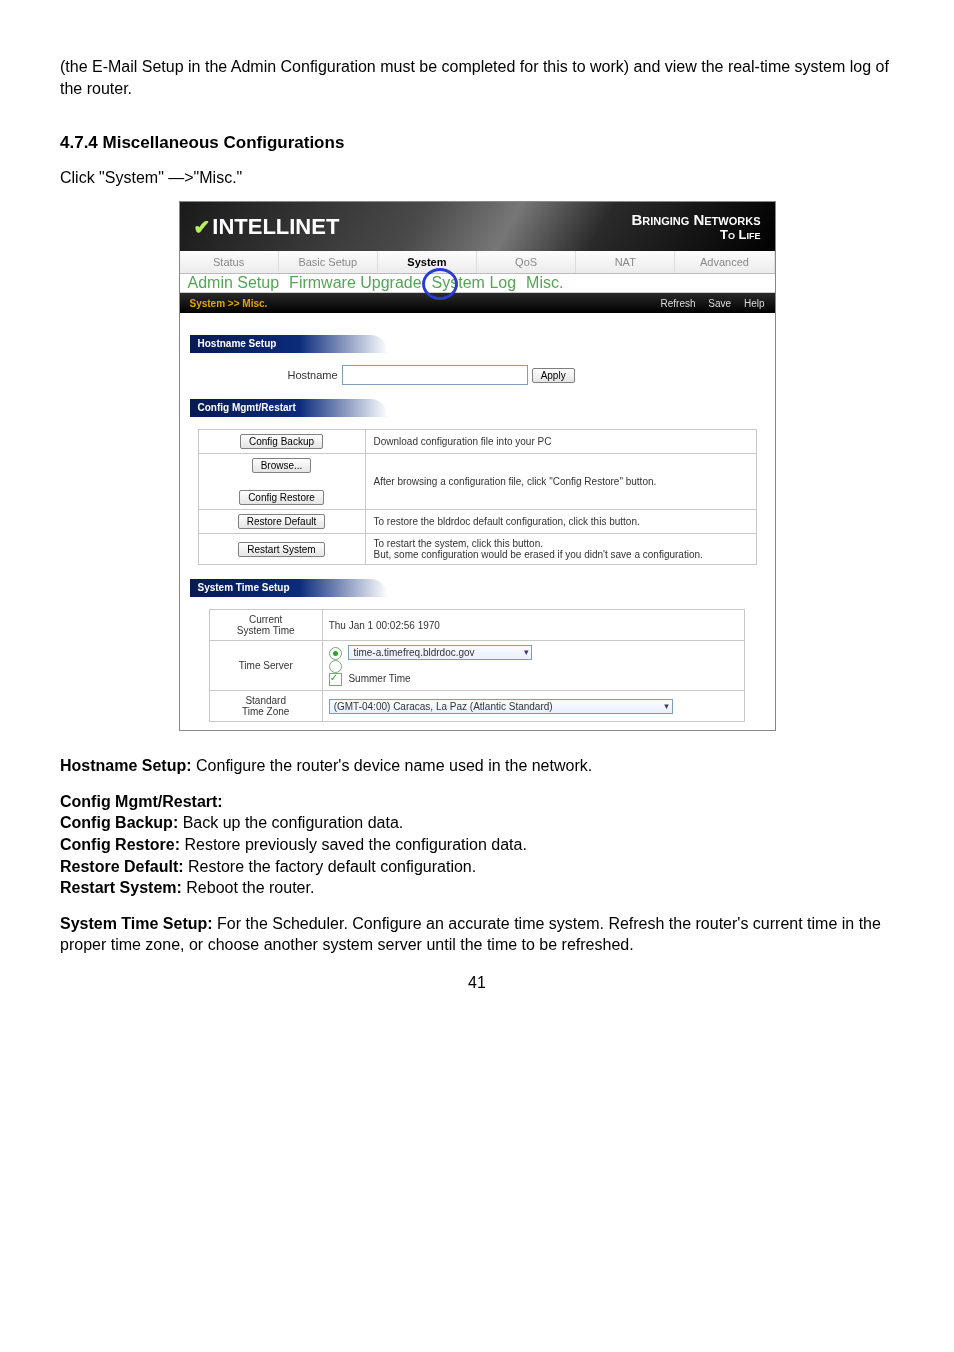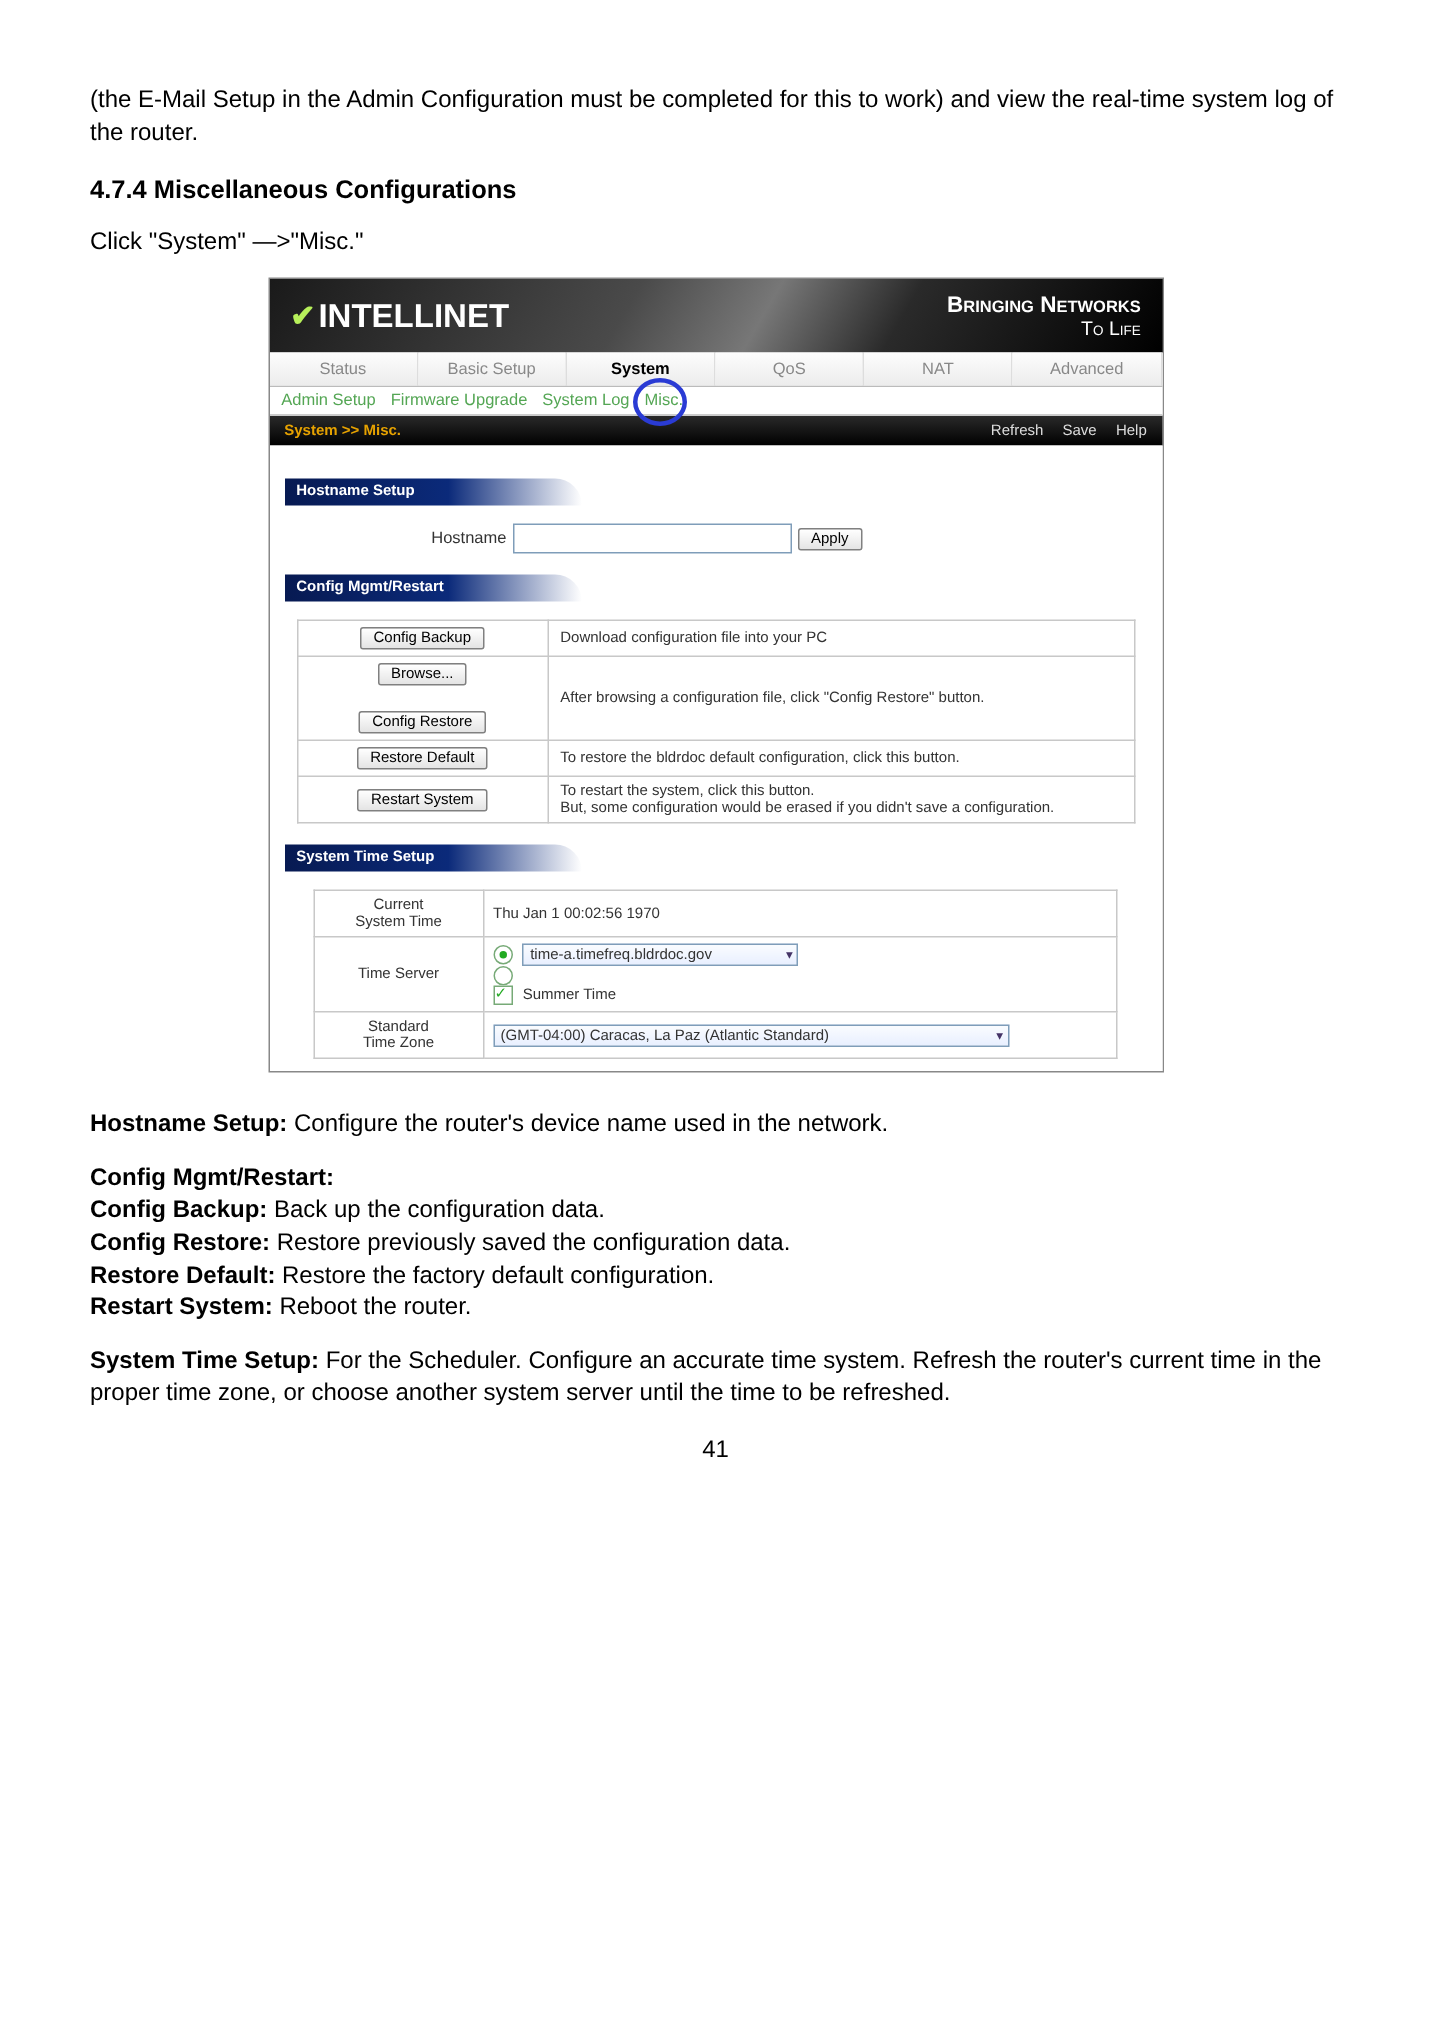--- a/index.html
+++ b/index.html
@@ -11,7 +11,7 @@
     max-width: 834px;
     margin: 0 auto;
   }
-  .intro { margin-bottom: 18px; line-height:1.35; }
+  .intro { margin-bottom: 34px; line-height:1.35; }
   h3.section { font-size: 17px; font-weight: bold; margin: 14px 0 8px; }
   .path { margin-bottom: 14px; }
 

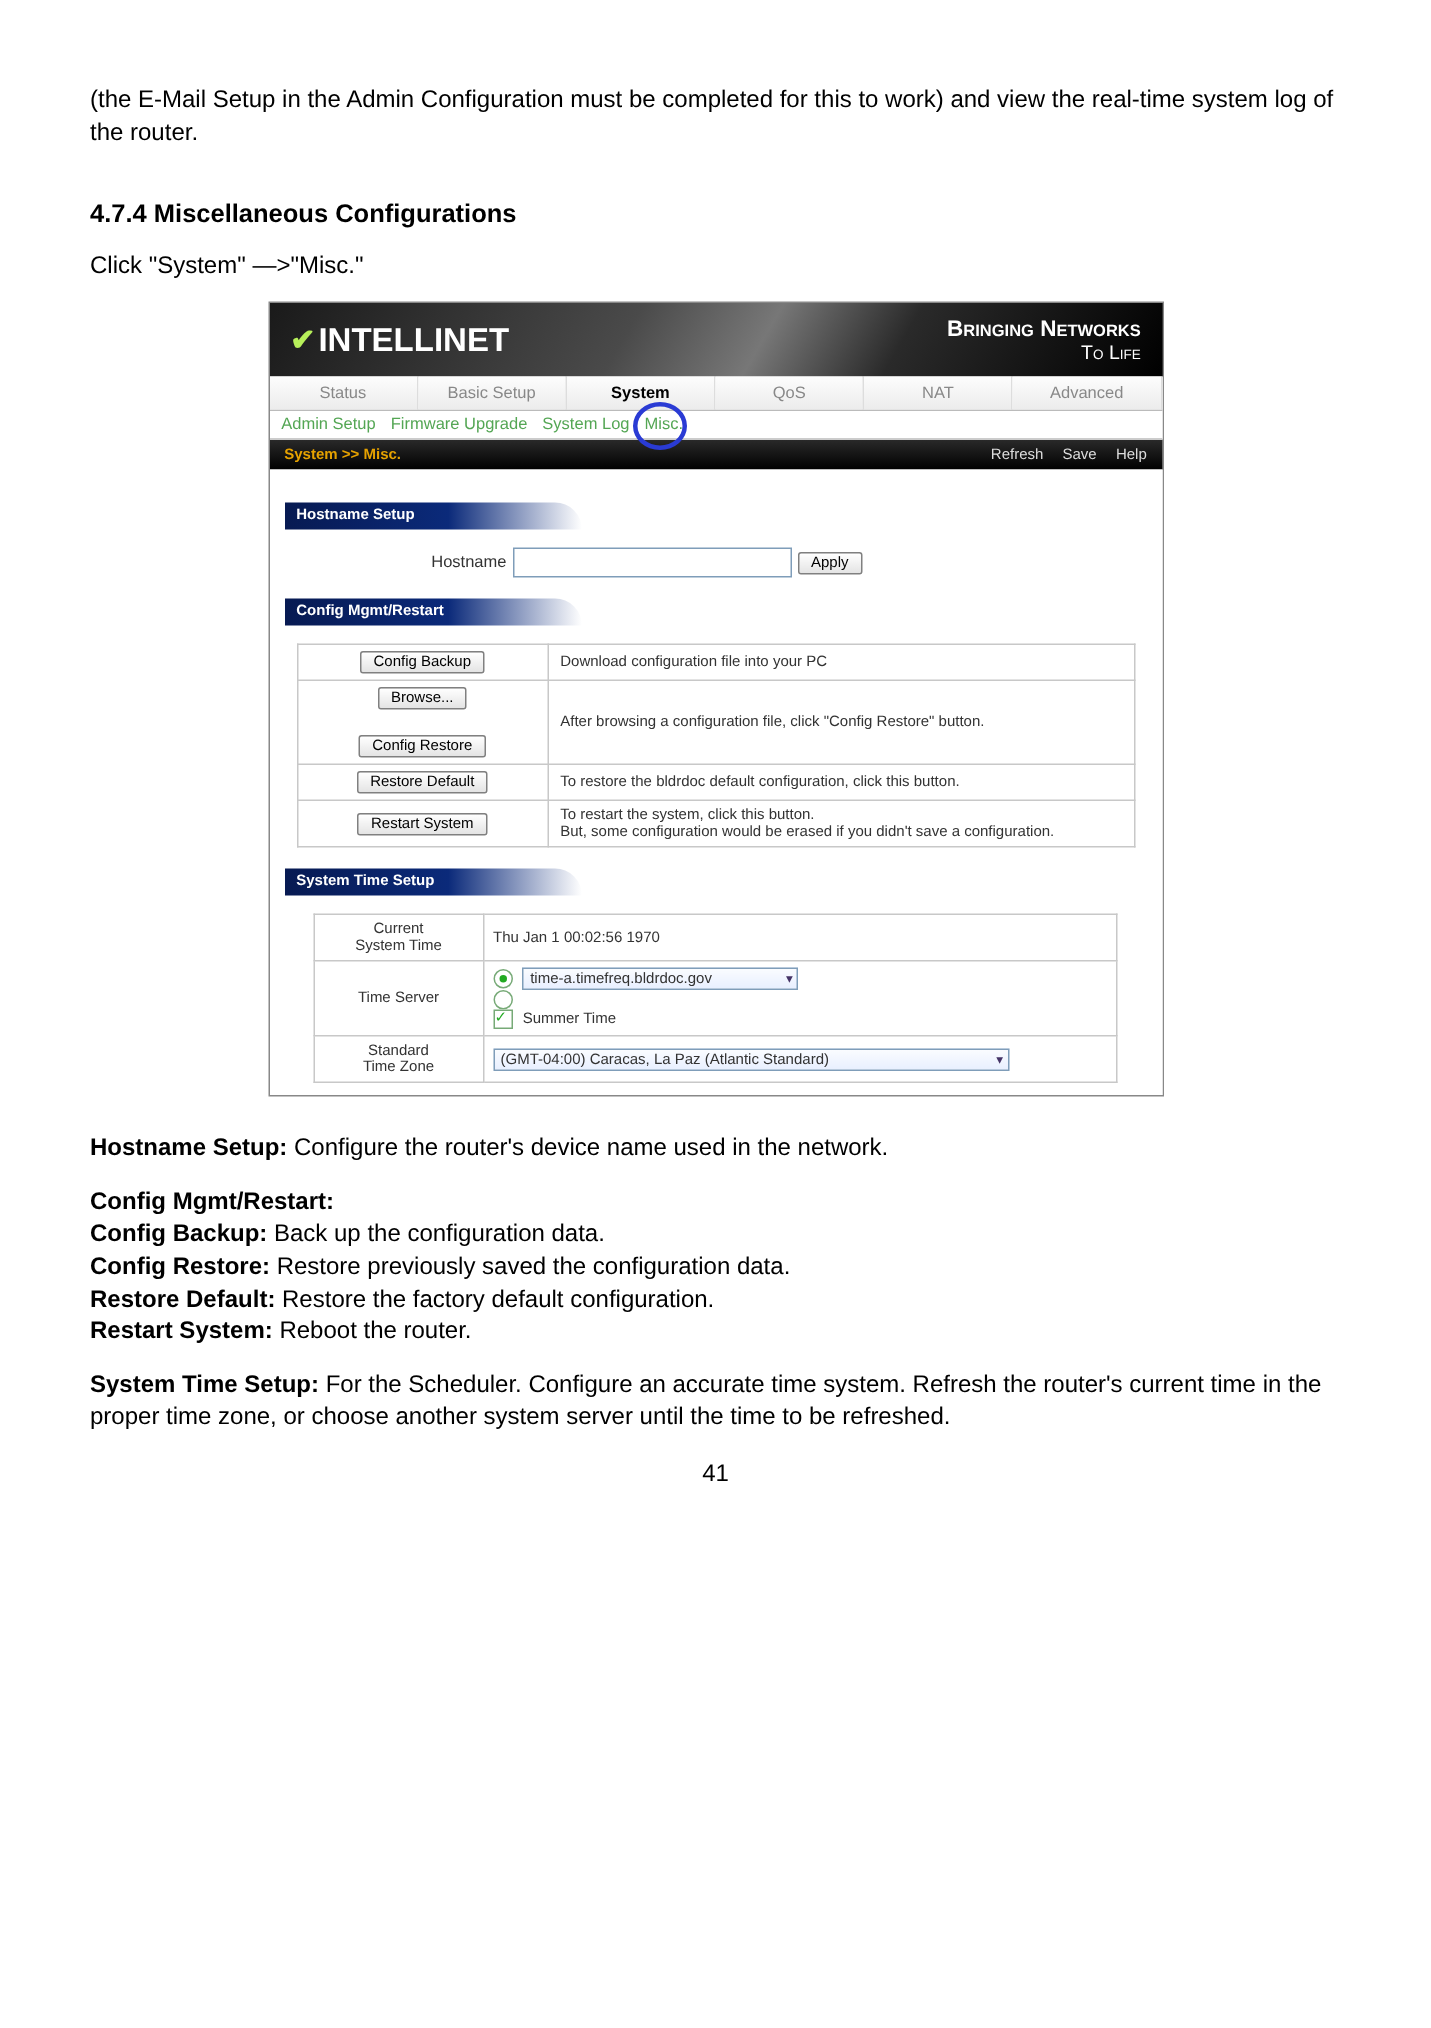--- a/index.html
+++ b/index.html
@@ -40,7 +40,7 @@
   .logo .check { color:#b7f05a; font-size:20px; margin-right:2px;}
   .tagline { color:#fff; text-align:right; line-height:1.05;}
   .tagline .line1 { font-size:15px; font-weight:bold; font-variant:small-caps;}
-  .tagline .line2 { font-size:13px; font-weight:normal; font-variant:small-caps;}
+  .tagline .line2 { font-size:13px; font-weight:bold; font-variant:small-caps;}
 
   .tabbar { height:22px; background:#fff; border-bottom:1px solid #bbb; display:flex; }
   .tab {

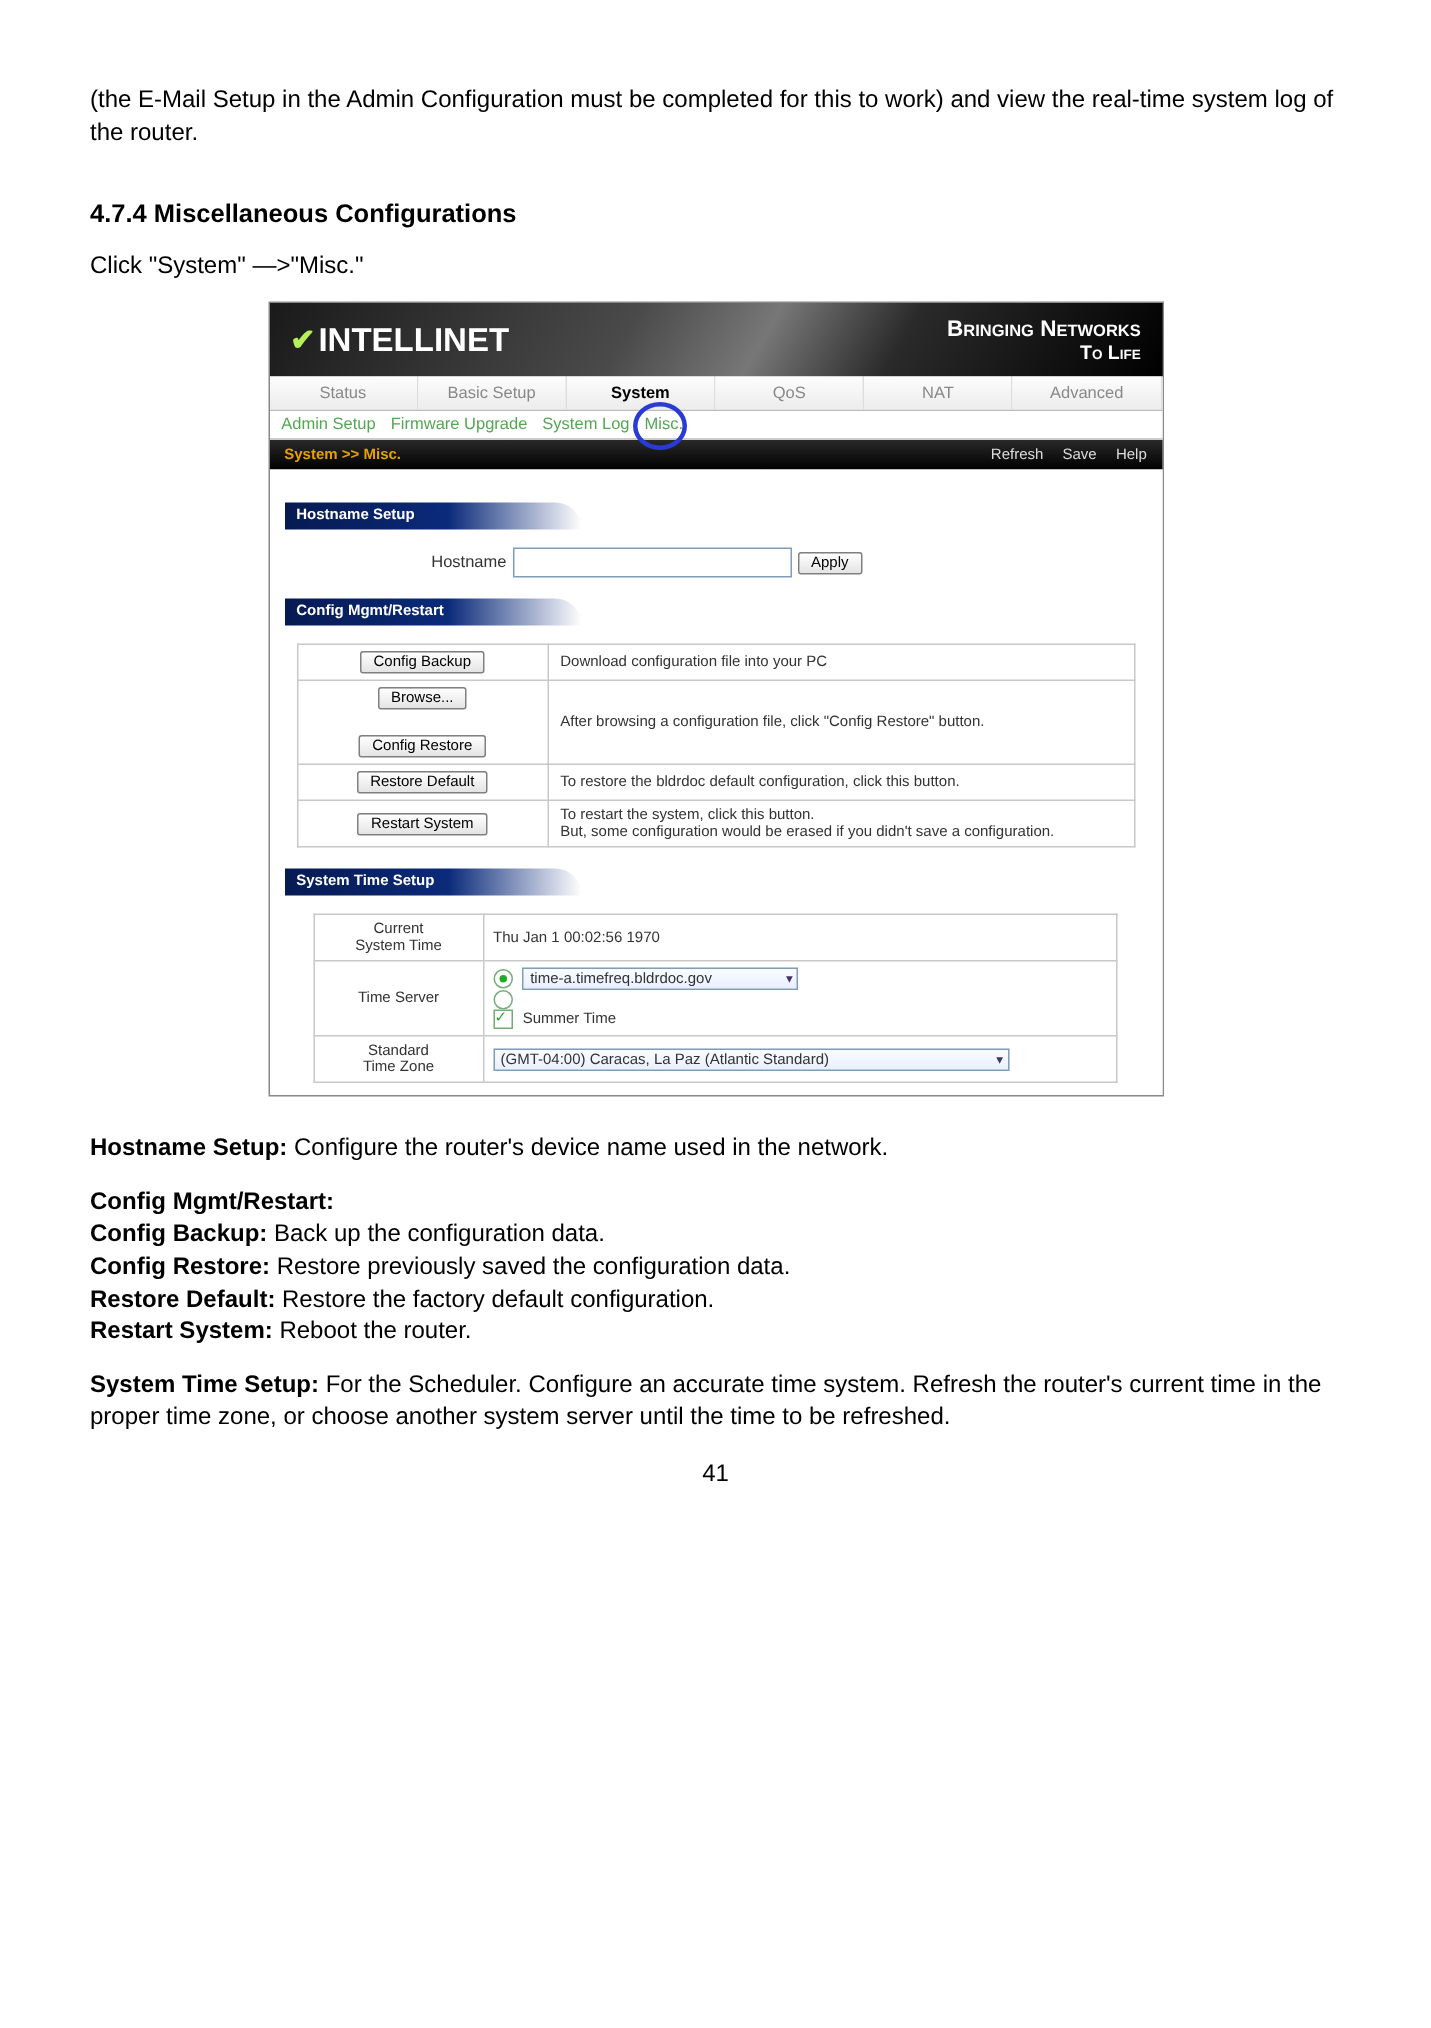--- a/index.html
+++ b/index.html
@@ -52,7 +52,7 @@
 
   .subnav {
     height:18px; background:#fff; border-bottom:1px solid #ccc;
-    font-size:11px; color:#54a654; padding-left:8px; display:flex; gap:10px; align-items:center;
+    font-size:16px; color:#54a654; padding-left:8px; display:flex; gap:10px; align-items:center;
     position:relative;
   }
   .subnav a { color:#54a654; text-decoration:none;}

